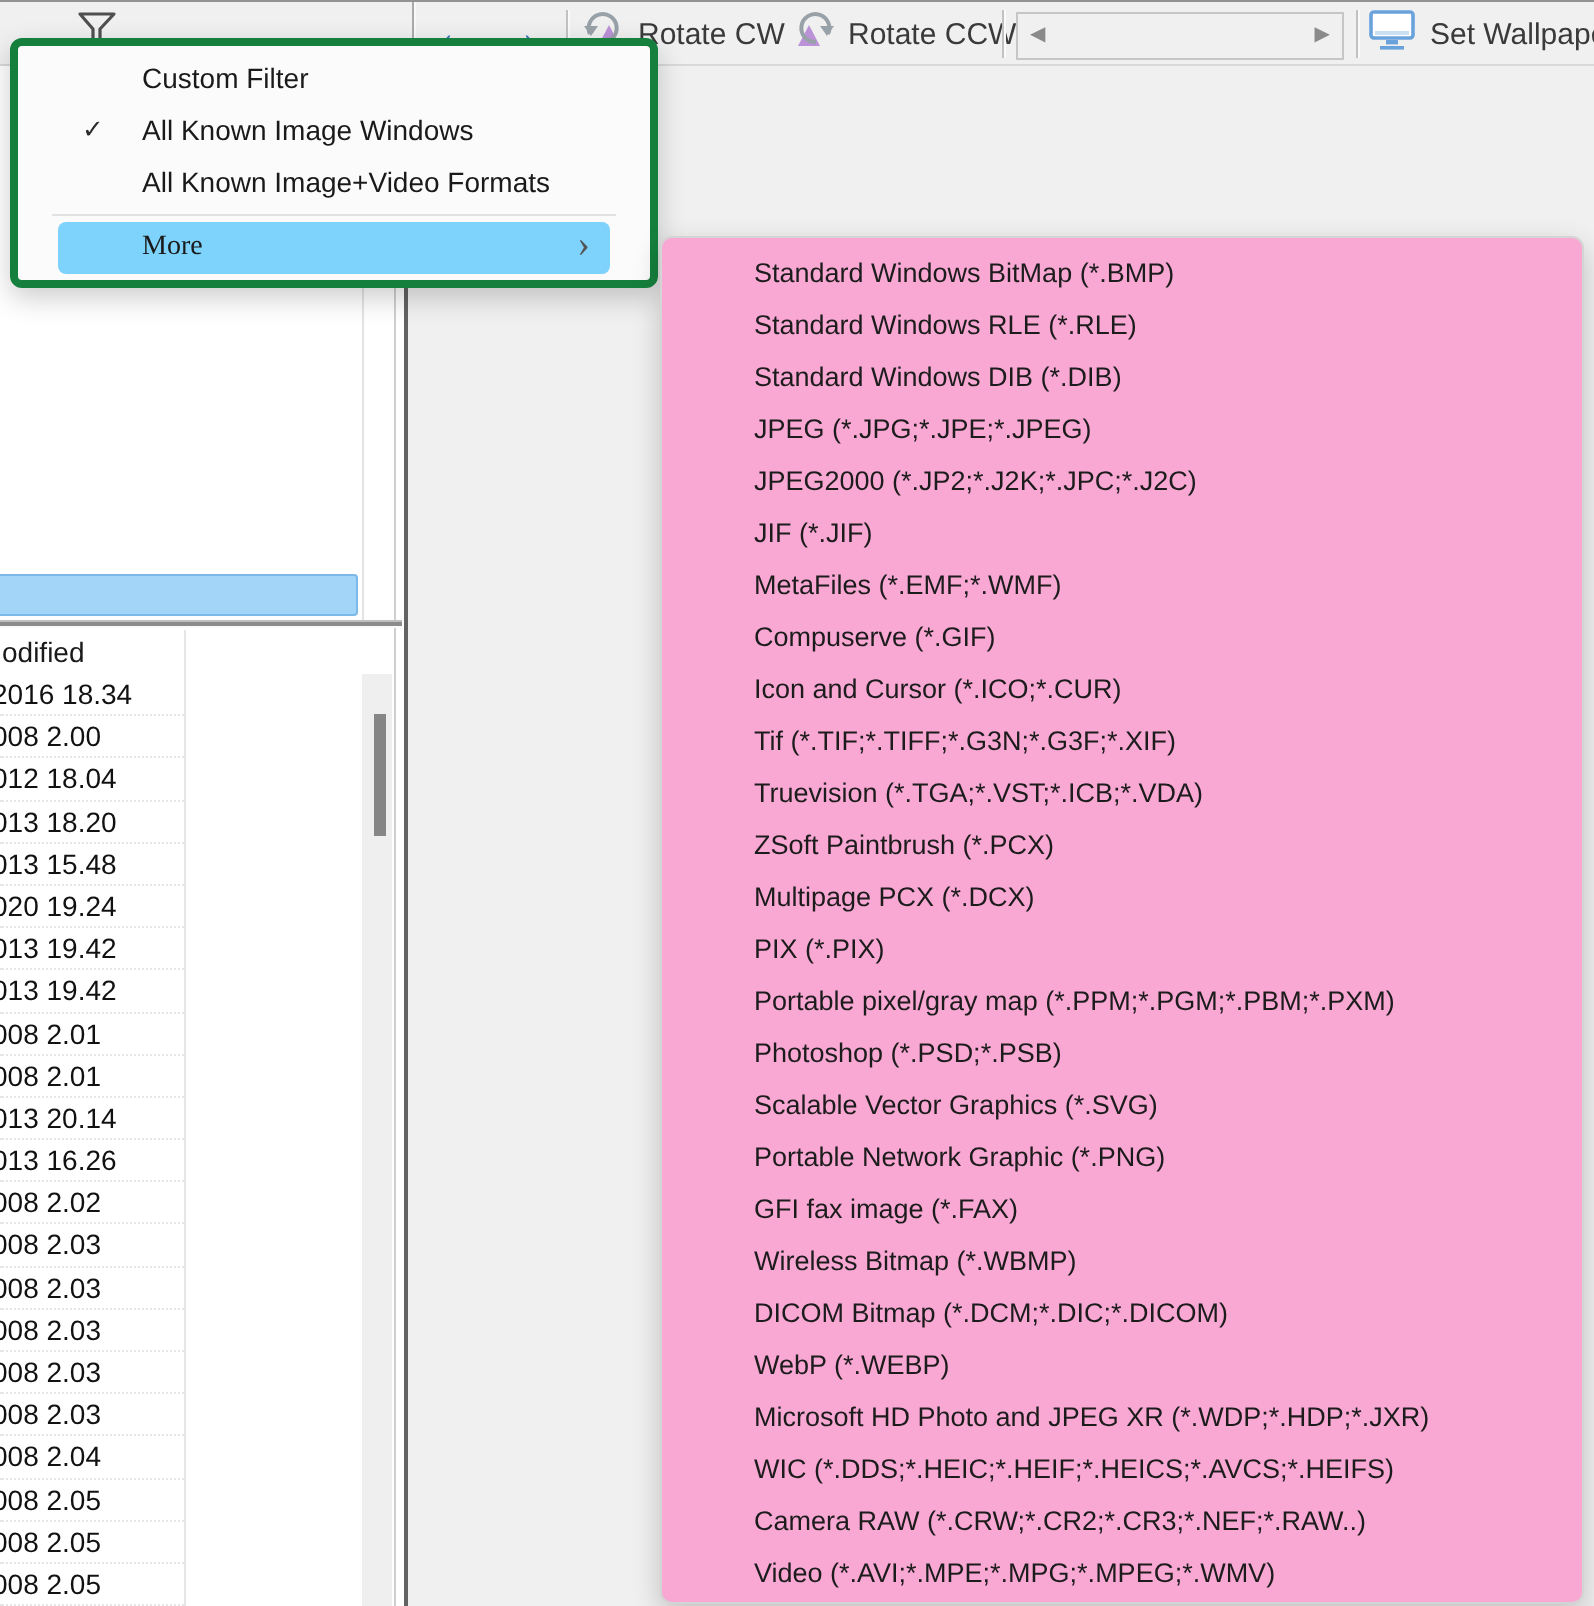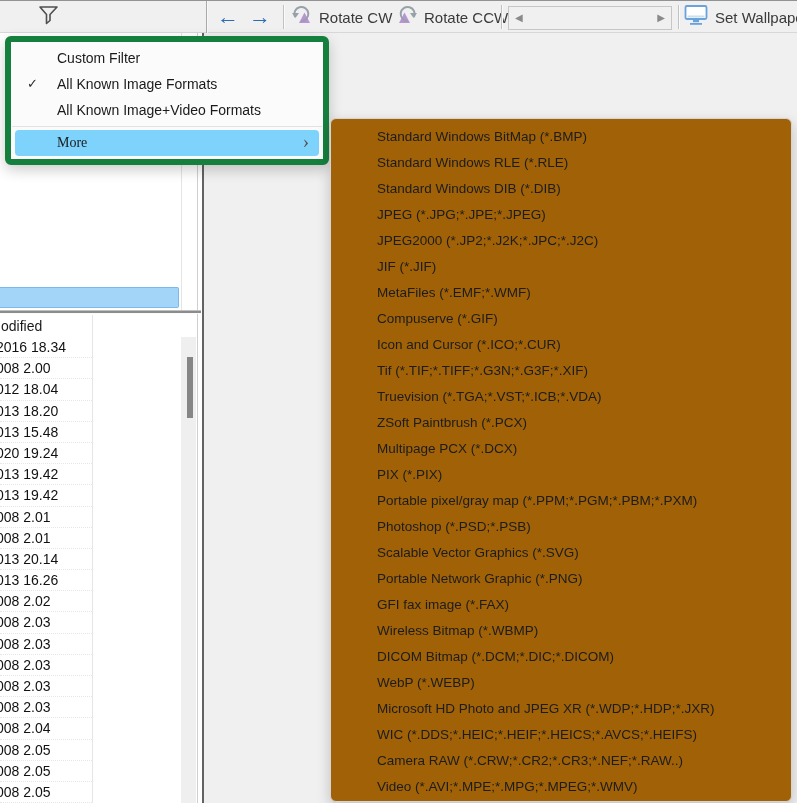--- a/index.html
+++ b/index.html
@@ -40,9 +40,9 @@
   #v-scroll-thumb{position:absolute;left:6px;top:20px;width:6px;height:61px;background:#868686;}
 
   
-  #filter-menu{position:absolute;left:5px;top:36px;width:324px;background:#fbfbfb;
-      border:6px solid #15803d;border-radius:6px;box-shadow:0 5px 14px rgba(0,0,0,.20);
-      padding:3px 0;z-index:10;box-sizing:border-box;}
+  #filter-menu{position:absolute;left:5px;top:19px;width:324px;background:#fbfbfb;
+      border:4px solid #15803d;border-radius:6px;box-shadow:0 5px 14px rgba(0,0,0,.20);
+      padding:3px 16px;z-index:10;box-sizing:border-box;}
   .menu-item{position:relative;height:26px;line-height:26px;padding-left:42px;font-size:14px;color:#1a1a1a;
       margin:0 4px;border-radius:4px;white-space:nowrap;}
   .menu-item.highlighted{background:#7dd3fc;font-family:Liberation Serif, serif;}

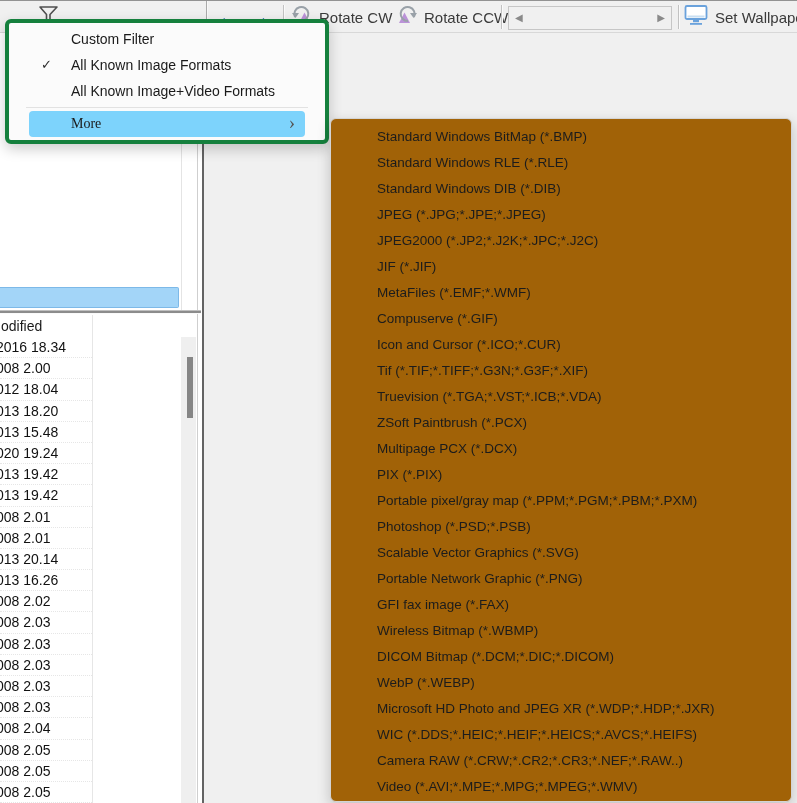--- a/index.html
+++ b/index.html
@@ -171,7 +171,7 @@
     </div>
     <div class="menu-item">
       <span class="mi-check">✓</span>
-      <span>All Known Image Formats</span>
+      <span>All Known Image Windows</span>
     </div>
     <div class="menu-item">
       <span>All Known Image+Video Formats</span>

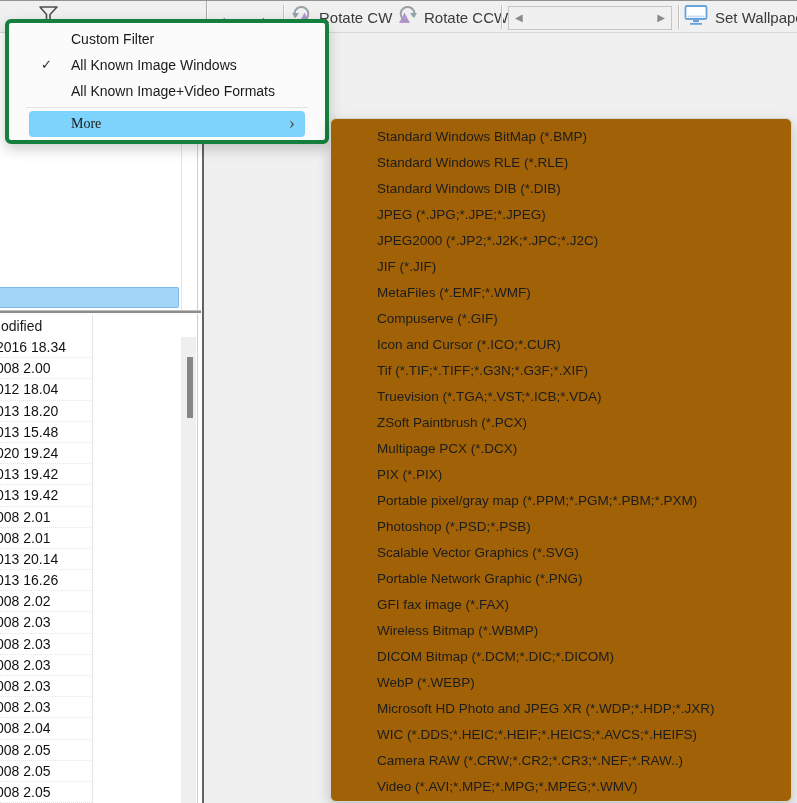--- a/index.html
+++ b/index.html
@@ -51,7 +51,7 @@
   .menu-sep{height:1px;background:#e2e2e2;margin:3px 1px;}
 
   
-  #formats-submenu{position:absolute;left:330px;top:118px;width:462px;height:684px;background:#a16207;
+  #formats-submenu{position:absolute;left:330px;top:118px;width:462px;height:684px;background:#f9a8d4;
       border:1px solid #d4d4d4;border-radius:6px;box-shadow:0 5px 14px rgba(0,0,0,.20);
       padding:5px 0;z-index:11;box-sizing:border-box;overflow:hidden;}
   .submenu-item{height:26px;line-height:26px;padding-left:42px;font-size:13.5px;color:#1c1c1c;

